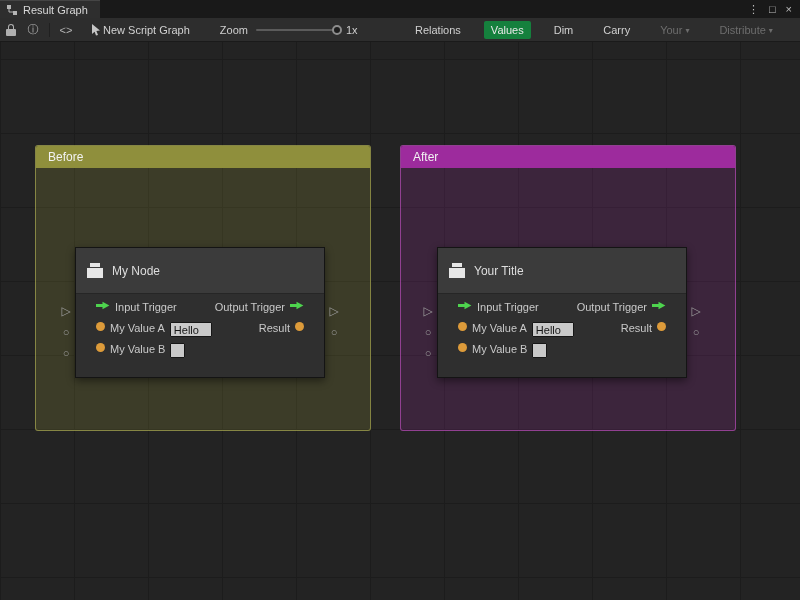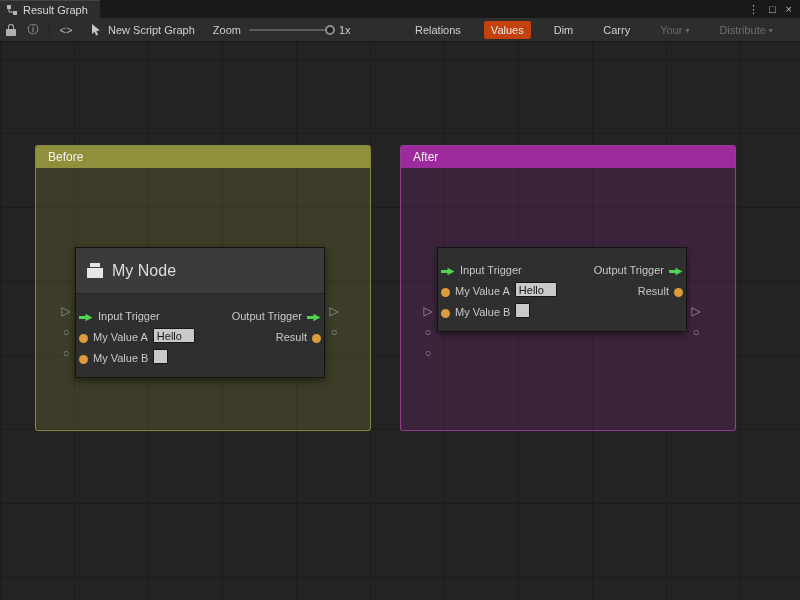--- a/index.html
+++ b/index.html
@@ -24,7 +24,7 @@
   .lock .shackle{position:absolute;top:0;left:2px;width:6px;height:6px;border:1px solid #b0b0b0;
     border-bottom:none;border-radius:3px 3px 0 0}
   .lock .body{position:absolute;bottom:0;left:0;width:10px;height:7px;background:#b0b0b0;border-radius:1px}
-  .graph-name{display:flex;align-items:flex-start;gap:5px;margin-left:14px;color:#d2d2d2}
+  .graph-name{display:flex;align-items:flex-start;margin-left:14px;color:#d2d2d2}
   .zoom-wrap{display:flex;align-items:center;gap:8px;margin-left:18px}
   .zoom-track{position:relative;width:82px;height:2px;background:#5b5b5b;border-radius:1px}
   .zoom-knob{position:absolute;right:-4px;top:-4px;width:10px;height:10px;border-radius:50%;

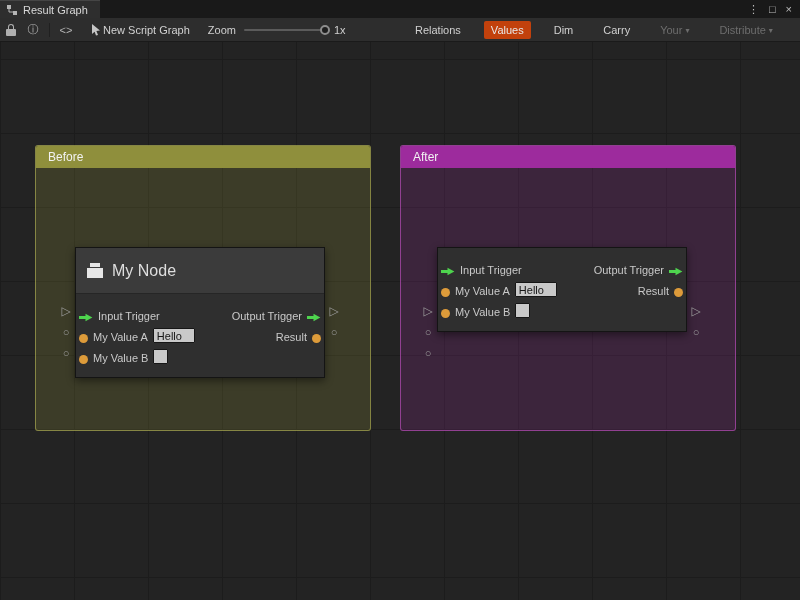--- a/index.html
+++ b/index.html
@@ -25,7 +25,7 @@
     border-bottom:none;border-radius:3px 3px 0 0}
   .lock .body{position:absolute;bottom:0;left:0;width:10px;height:7px;background:#b0b0b0;border-radius:1px}
   .graph-name{display:flex;align-items:flex-start;margin-left:14px;color:#d2d2d2}
-  .zoom-wrap{display:flex;align-items:center;gap:8px;margin-left:18px}
+  .zoom-wrap{display:flex;align-items:center;gap:8px;margin-left:30px}
   .zoom-track{position:relative;width:82px;height:2px;background:#5b5b5b;border-radius:1px}
   .zoom-knob{position:absolute;right:-4px;top:-4px;width:10px;height:10px;border-radius:50%;
     background:#1d1d1d;border:2px solid #8d8d8d}

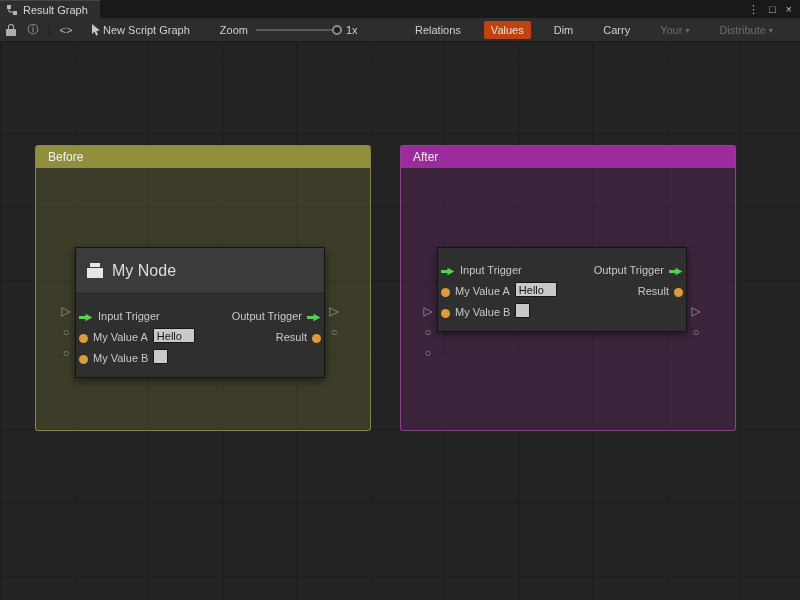--- a/index.html
+++ b/index.html
@@ -31,7 +31,7 @@
     background:#1d1d1d;border:2px solid #8d8d8d}
   .tb-buttons{position:absolute;left:400px;top:0;height:100%;display:flex;align-items:center;white-space:nowrap}
   .tb-btn{padding:3px 7px;margin:0 8px;border-radius:2px;color:#d0d0d0;cursor:default}
-  .tb-btn.active{background:#c2410c;color:#e8e8e8}
+  .tb-btn.active{background:#15803d;color:#e8e8e8}
   .tb-btn.disabled{color:#6d6d6d}
   .dd-arrow{font-size:8px;margin-left:3px;vertical-align:1px}
 

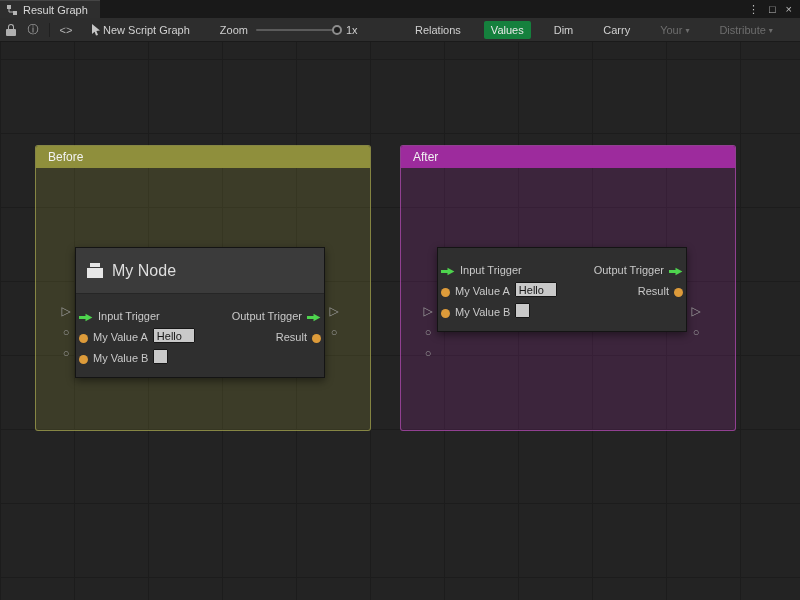--- a/index.html
+++ b/index.html
@@ -55,7 +55,7 @@
   .node-1{left:75px;top:205px}
   .node-2{left:437px;top:205px}
   .node-header{height:46px;background:#3b3b3b;border-bottom:1px solid #262626;display:flex;
-    align-items:center;gap:9px;padding:0 11px;color:#dedede;font-size:16px}
+    align-items:center;gap:9px;padding:0 11px;color:#dedede;font-size:12px}
   .unit-icon{display:inline-block;position:relative;width:16px;height:15px}
   .unit-icon .lid{position:absolute;top:0;left:3px;width:10px;height:4px;background:#e6e6e6}
   .unit-icon .box{position:absolute;top:5px;left:0;width:16px;height:10px;background:#e6e6e6}

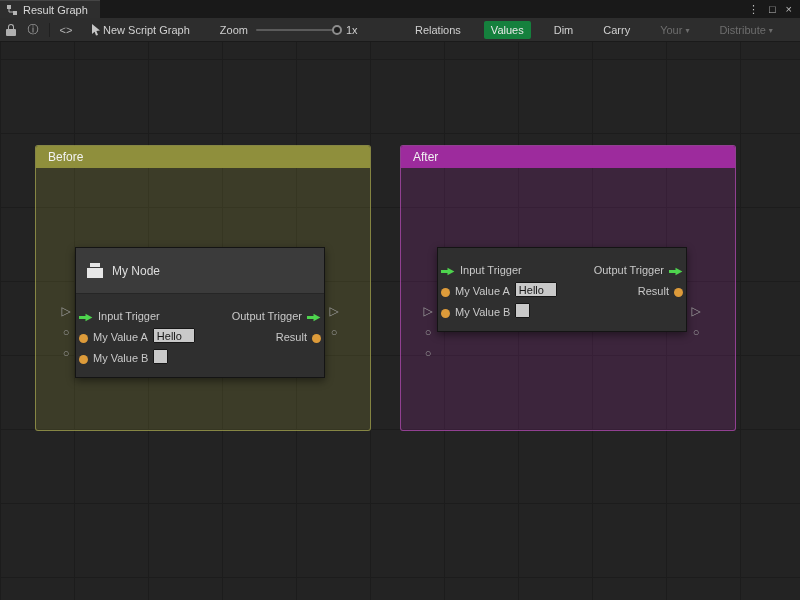--- a/index.html
+++ b/index.html
@@ -191,6 +191,13 @@
   </div>
 
   <div class="node node-2">
+    <div class="node-header">
+      <span class="unit-icon">
+          <span class="lid"></span>
+          <span class="box"></span>
+        </span>
+      <span>Your Title</span>
+    </div>
     <div class="node-body">
       <div class="port-row">
         <span class="flow">

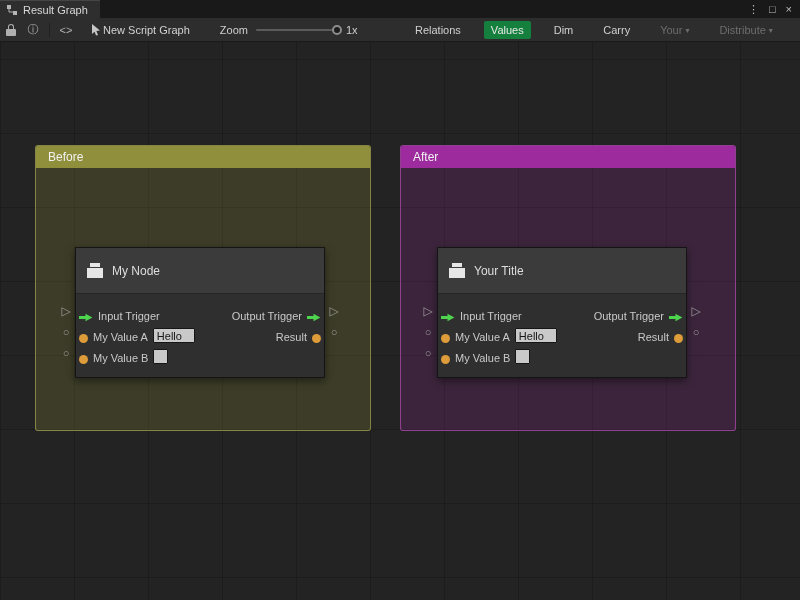--- a/index.html
+++ b/index.html
@@ -60,7 +60,7 @@
   .unit-icon .lid{position:absolute;top:0;left:3px;width:10px;height:4px;background:#e6e6e6}
   .unit-icon .box{position:absolute;top:5px;left:0;width:16px;height:10px;background:#e6e6e6}
   .node-body{padding:7px 0 13px}
-  .port-row{height:21px;display:flex;align-items:flex-end;gap:5px;padding:0 3px;font-size:11px;color:#c9c9c9}
+  .port-row{height:21px;display:flex;align-items:flex-start;gap:5px;padding:0 20px;font-size:11px;color:#c9c9c9}
   .grow{flex:1}
   .vdot{width:9px;height:9px;border-radius:50%;background:#dd9b3a;flex:0 0 auto}
   .flow svg{display:block}

